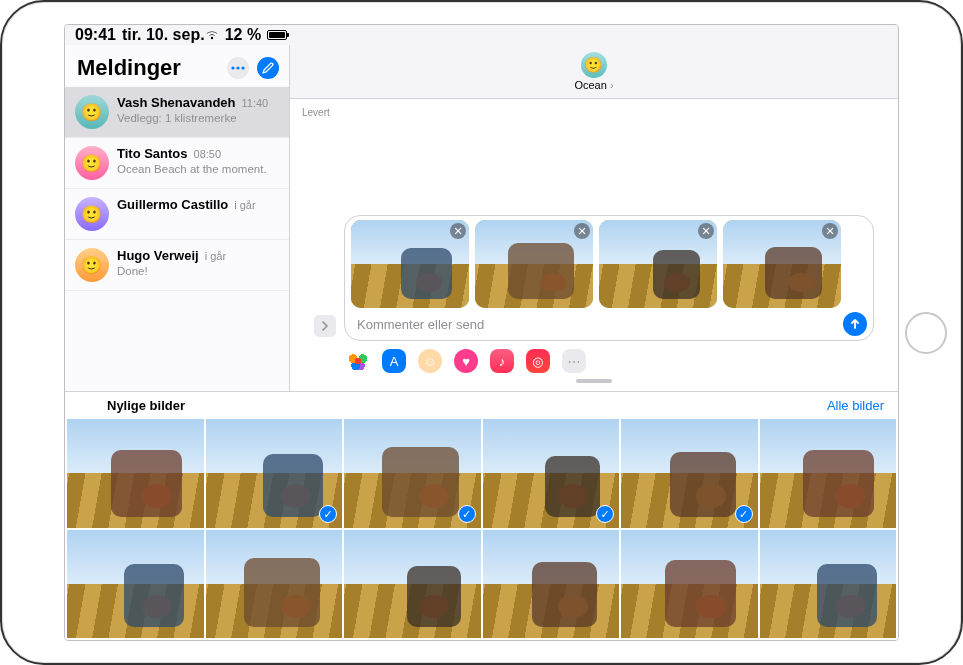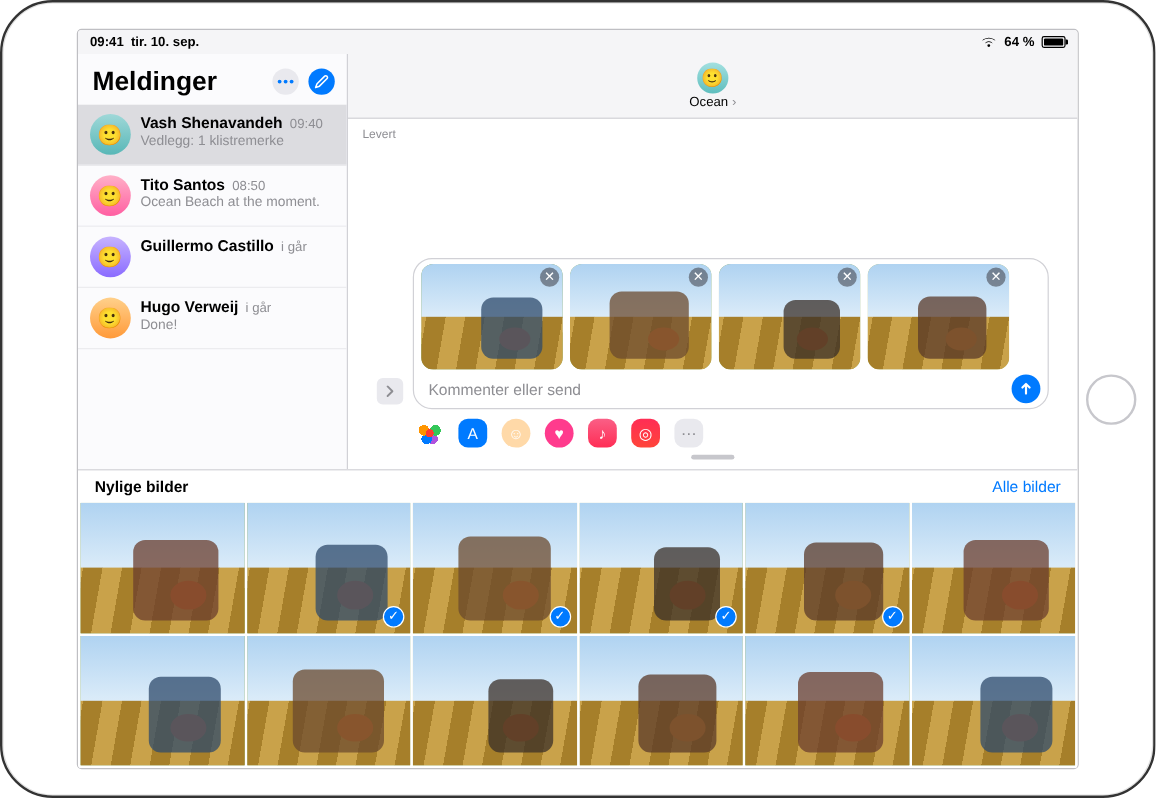--- a/index.html
+++ b/index.html
@@ -24,7 +24,7 @@
   .device{position:absolute;inset:0;border-radius:44px;border:2px solid #333;background:#fff;overflow:hidden;box-shadow:0 0 0 1px #e0e0e0 inset;}
   .home-btn{position:absolute;right:14px;top:50%;width:42px;height:42px;border:2px solid #c7c7cc;border-radius:50%;transform:translateY(-50%);}
   .screen{position:absolute;left:62px;right:62px;top:22px;bottom:22px;background:#fff;border:1px solid #bfbfc3;border-radius:4px;overflow:hidden;display:flex;flex-direction:column;}
-  .statusbar{height:20px;flex:0 0 20px;display:flex;align-items:center;justify-content:space-between;padding:0 10px;font-size:11px;font-weight:600;background:#f5f5f7;}
+  .statusbar{height:20px;flex:0 0 20px;display:flex;align-items:center;padding:0 10px;font-size:16px;font-weight:600;background:#f5f5f7;}
   .sb-left,.sb-right{display:flex;gap:6px;align-items:center;}
   .batt{display:inline-flex;align-items:center;gap:2px;}
   .batt .shell{width:20px;height:10px;border:1px solid #000;border-radius:2px;position:relative;}

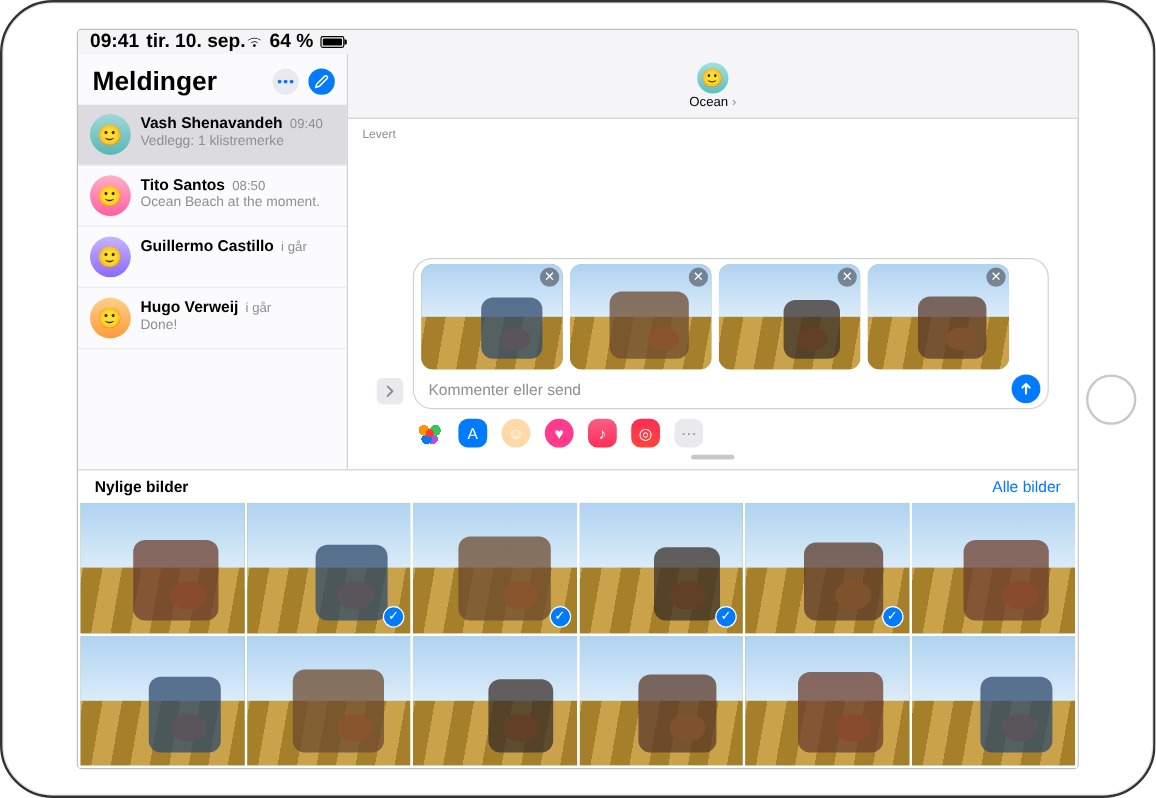--- a/index.html
+++ b/index.html
@@ -125,7 +125,7 @@
                 <path d="M7 9.2a1.2 1.2 0 1 0 0-2.4 1.2 1.2 0 0 0 0 2.4Zm-3.3-3 1.1-1.1a3.8 3.8 0 0 1 4.4 0l1.1 1.1a5.4 5.4 0 0 0-6.6 0Zm-2.3-2.3L2.5 2.8a8.6 8.6 0 0 1 9 0l1.1 1.1a10.2 10.2 0 0 0-11.2 0Z" fill="#000"></path>
               </svg>
           </span>
-          <span>64 %</span>
+          <span>12 %</span>
           <span class="batt">
               <span class="shell">
                 <span class="fill"></span>

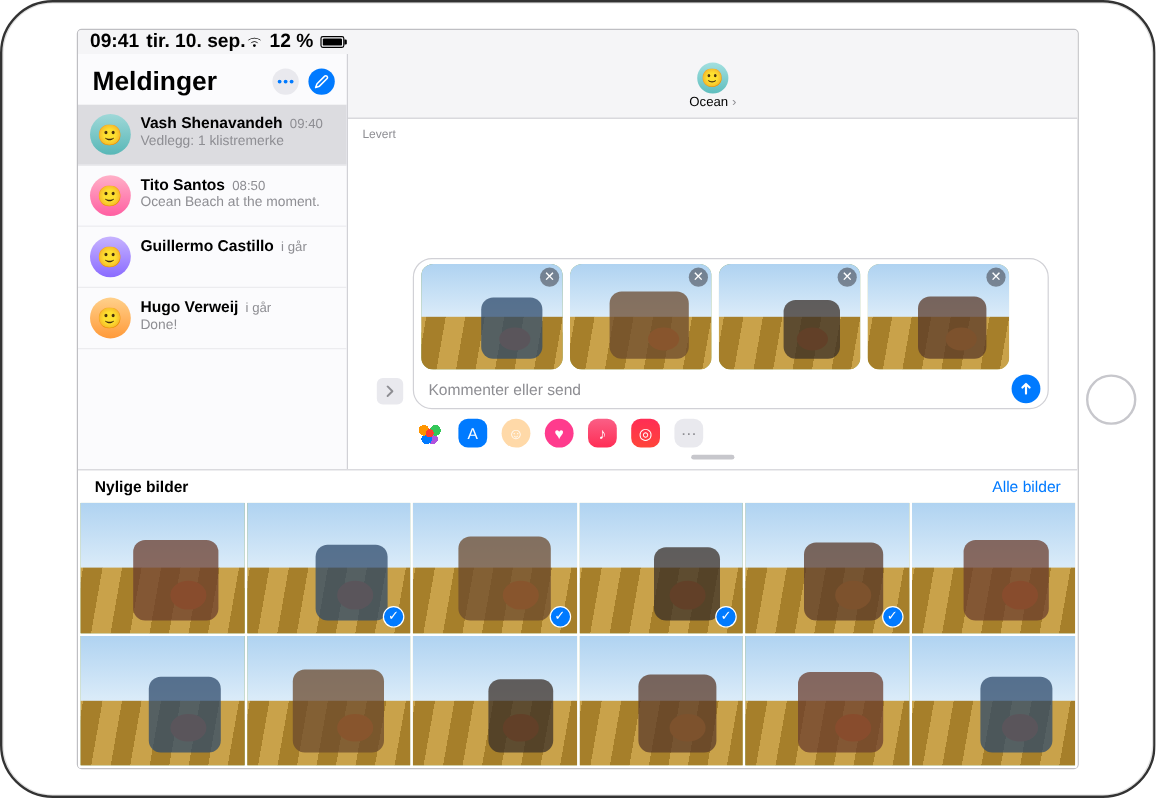--- a/index.html
+++ b/index.html
@@ -160,7 +160,7 @@
     <div class="convo-body">
       <div class="row1">
         <div class="c-name">Vash Shenavandeh</div>
-        <div class="c-time">09:40</div>
+        <div class="c-time">11:40</div>
       </div>
       <div class="c-prev">Vedlegg: 1 klistremerke</div>
     </div>

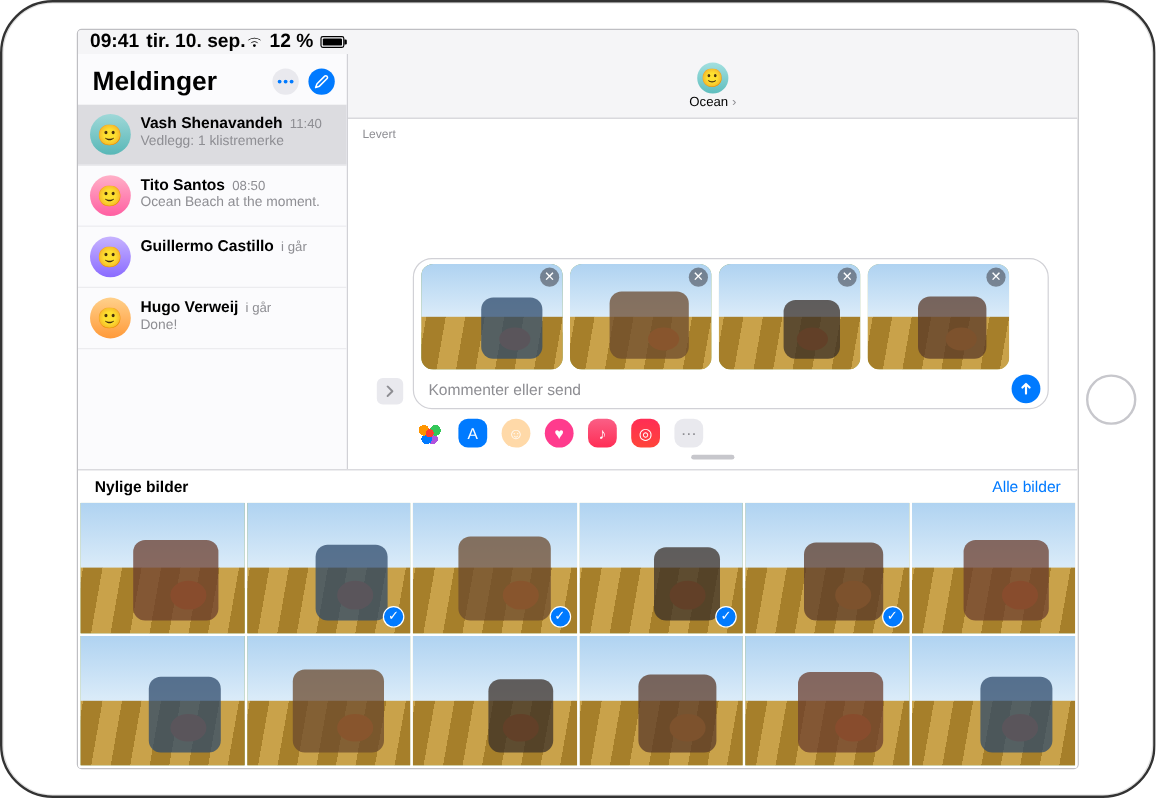--- a/index.html
+++ b/index.html
@@ -91,7 +91,7 @@
   
   .drawer{flex:0 0 auto;border-top:1px solid var(--line);background:#fff;display:flex;flex-direction:column;}
   .drawer-head{display:flex;justify-content:space-between;align-items:center;padding:6px 14px;}
-  .drawer-title{font-size:13px;font-weight:700;}
+  .drawer-title{font-size:13px;font-weight:700;margin-left:28px;}
   .drawer-link{font-size:13px;color:var(--blue);cursor:pointer;}
   .grid{display:grid;grid-template-columns:repeat(6,1fr);gap:2px;padding:0 2px 2px 2px;}
   .cell{position:relative;aspect-ratio:141/112;overflow:hidden;cursor:pointer;}

